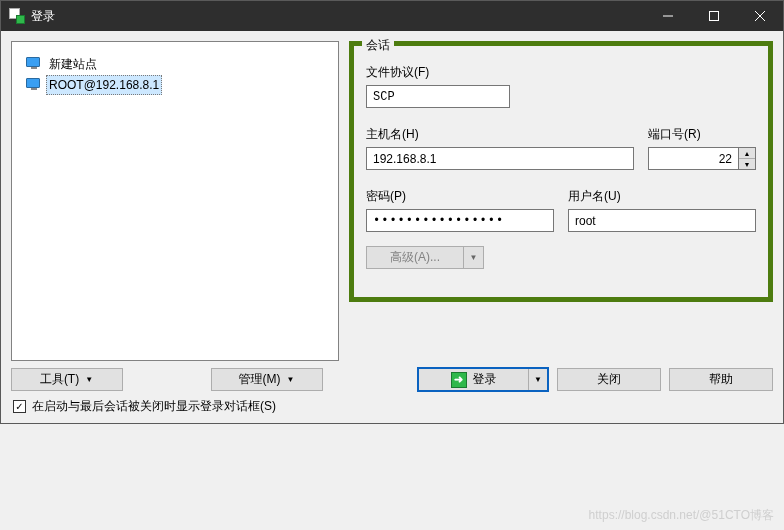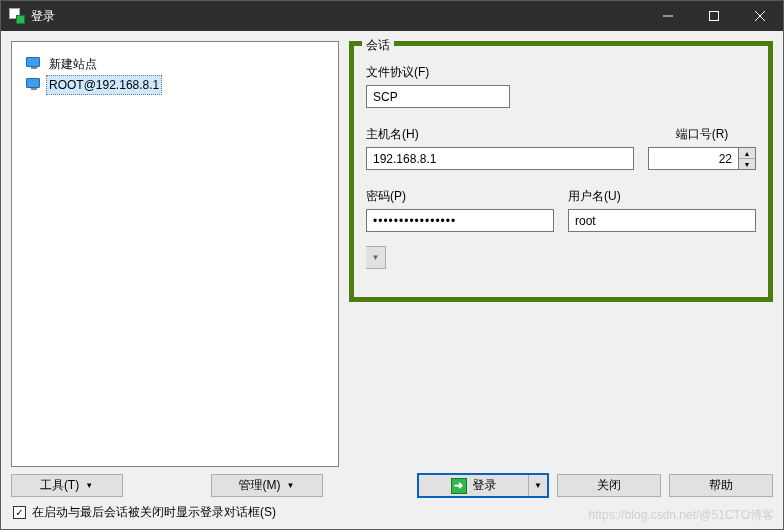--- a/index.html
+++ b/index.html
@@ -14,7 +14,7 @@
   }
   .window {
     width: 784px;
-    height: 530px;
+    height: 424px;
     background: #f0f0f0;
     border: 1px solid #5a5a5a;
     display: flex;

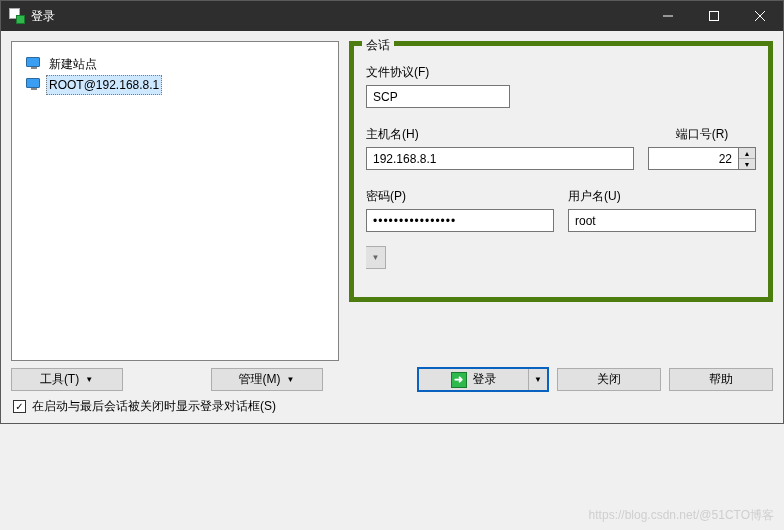--- a/index.html
+++ b/index.html
@@ -113,7 +113,7 @@
     font-family: inherit;
     font-size: 12px;
   }
-  .textbox { display:flex; align-items:center; }
+  .textbox { display:flex; align-items:center;font-family:Liberation Mono, monospace; }
   .protocol-box { width: 144px; }
   .row { display:flex; gap:14px; }
   .col { display:flex; flex-direction:column; }

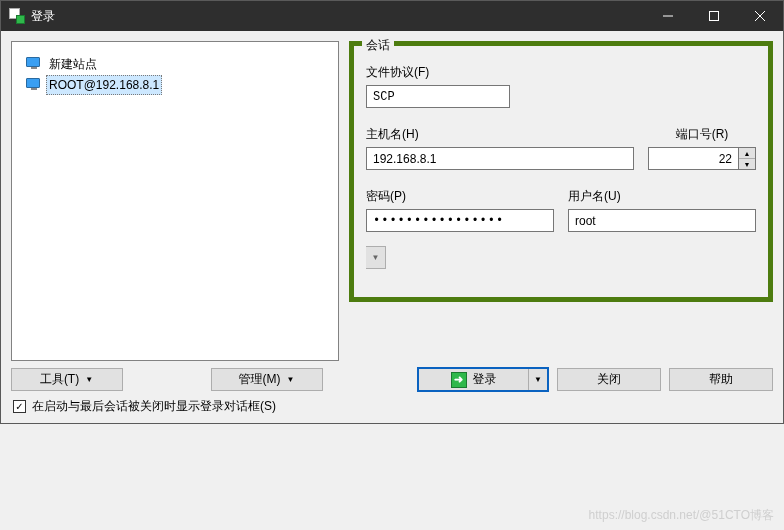--- a/index.html
+++ b/index.html
@@ -118,7 +118,7 @@
   .row { display:flex; gap:14px; }
   .col { display:flex; flex-direction:column; }
   .host-col { flex: 1; }
-  .port-col { width: 108px; align-items: center; }
+  .port-col { width: 108px; }
   .port-input { text-align: right; width: 100%; background:#ffffff; }
   .spinwrap { display:flex; }
   .spinbtns { display:flex; flex-direction:column; border:1px solid #767676; border-left:none; width:17px; }

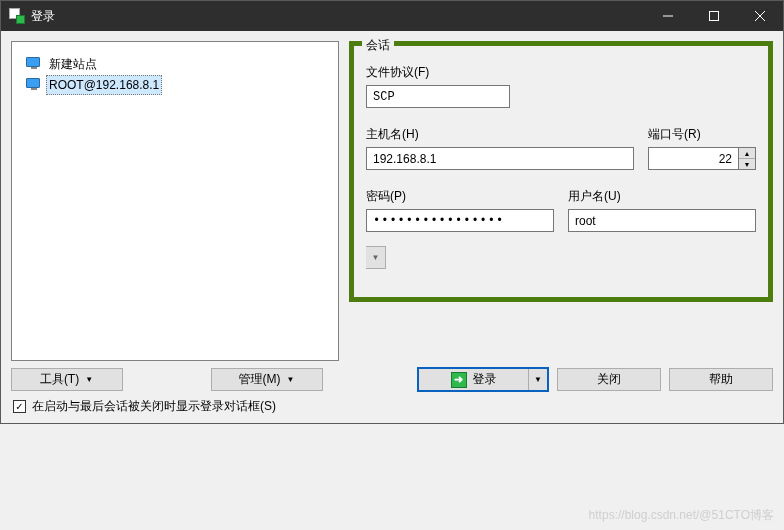--- a/index.html
+++ b/index.html
@@ -273,6 +273,9 @@
 
         <div class="editrow">
           <div class="adv-wrap">
+            <div class="btn disabled" style="min-width:98px;">
+              <span>高级(A)...</span>
+            </div>
             <div class="caretbox">▼</div>
           </div>
         </div>

